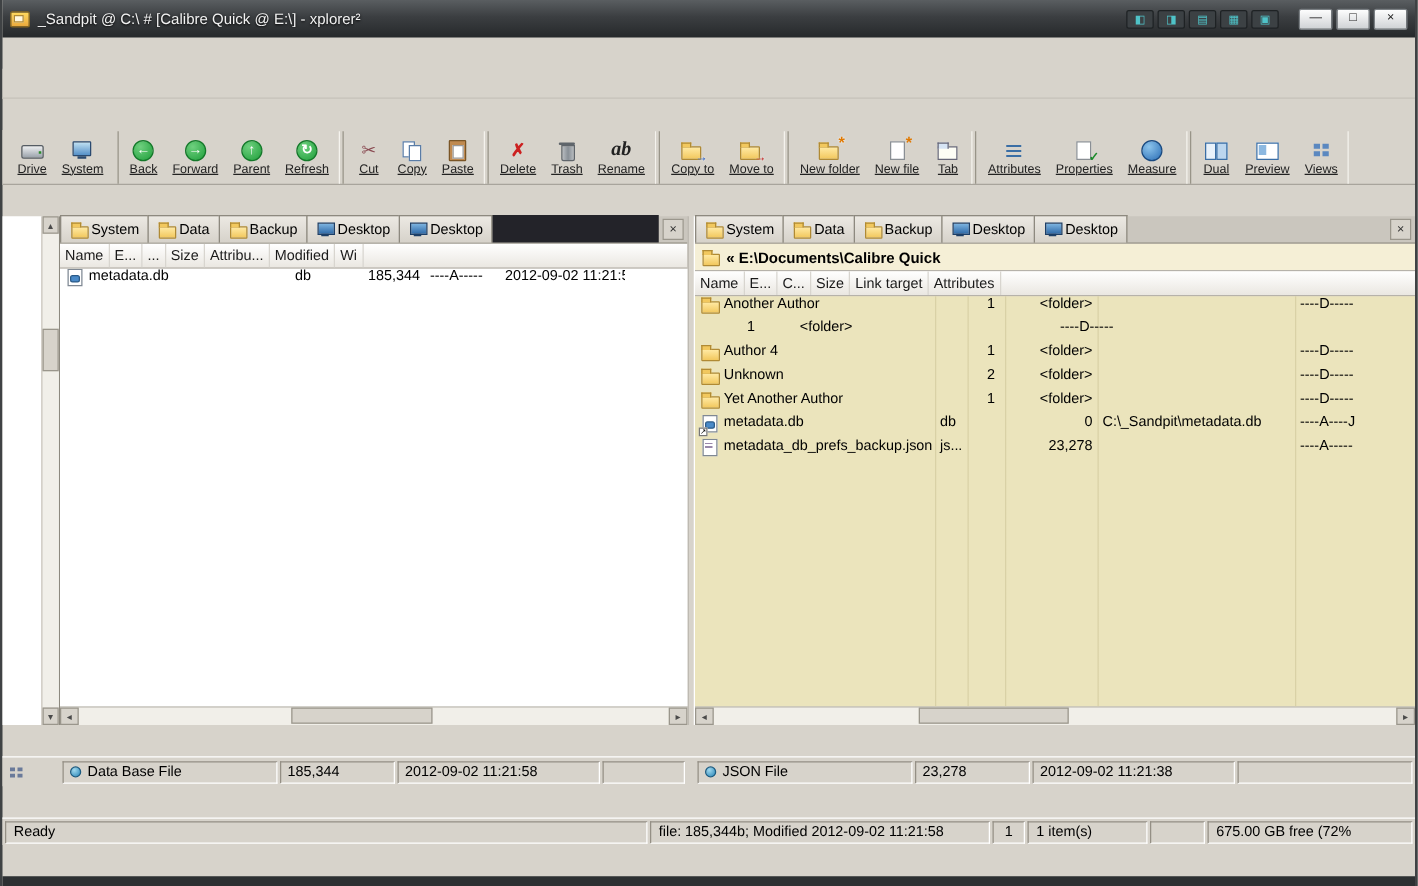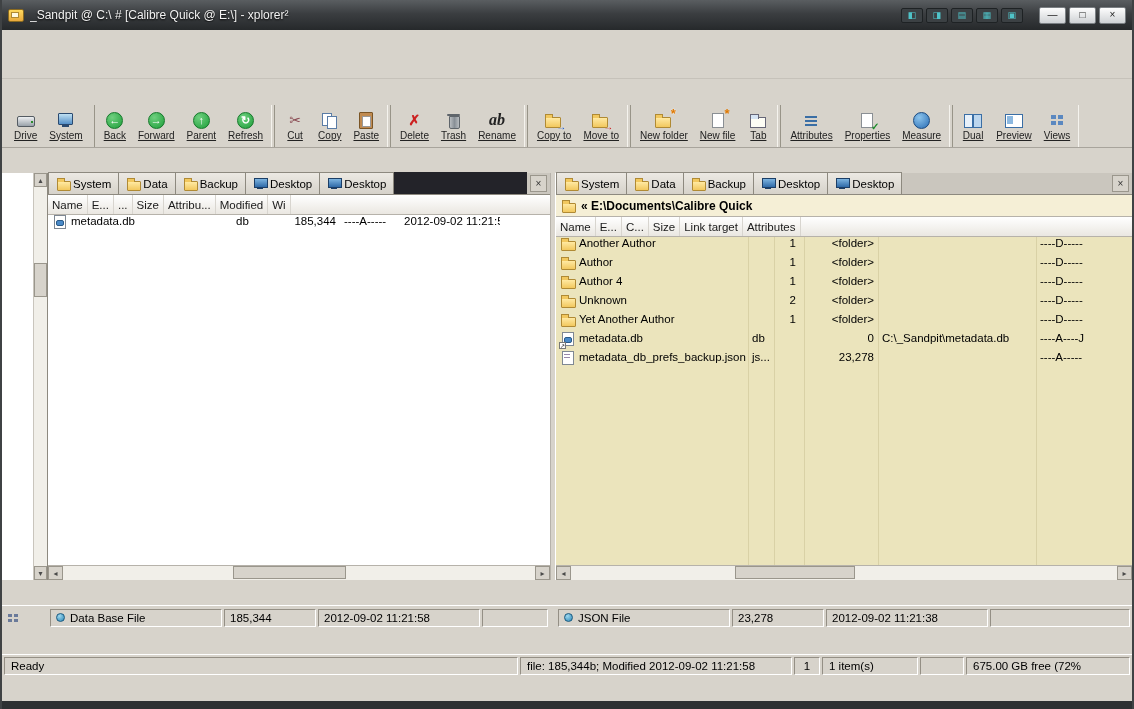--- a/index.html
+++ b/index.html
@@ -613,11 +613,6 @@
           </div>
 
           <div class="row">
-            <div class="cell c-name">
-              <span class="fileicon ic-folder"></span>
-
-              <span>Author</span>
-            </div>
             <div class="cell c-ext"></div>
             <div class="cell c-cnt">1</div>
             <div class="cell c-size num">&lt;folder&gt;</div>

